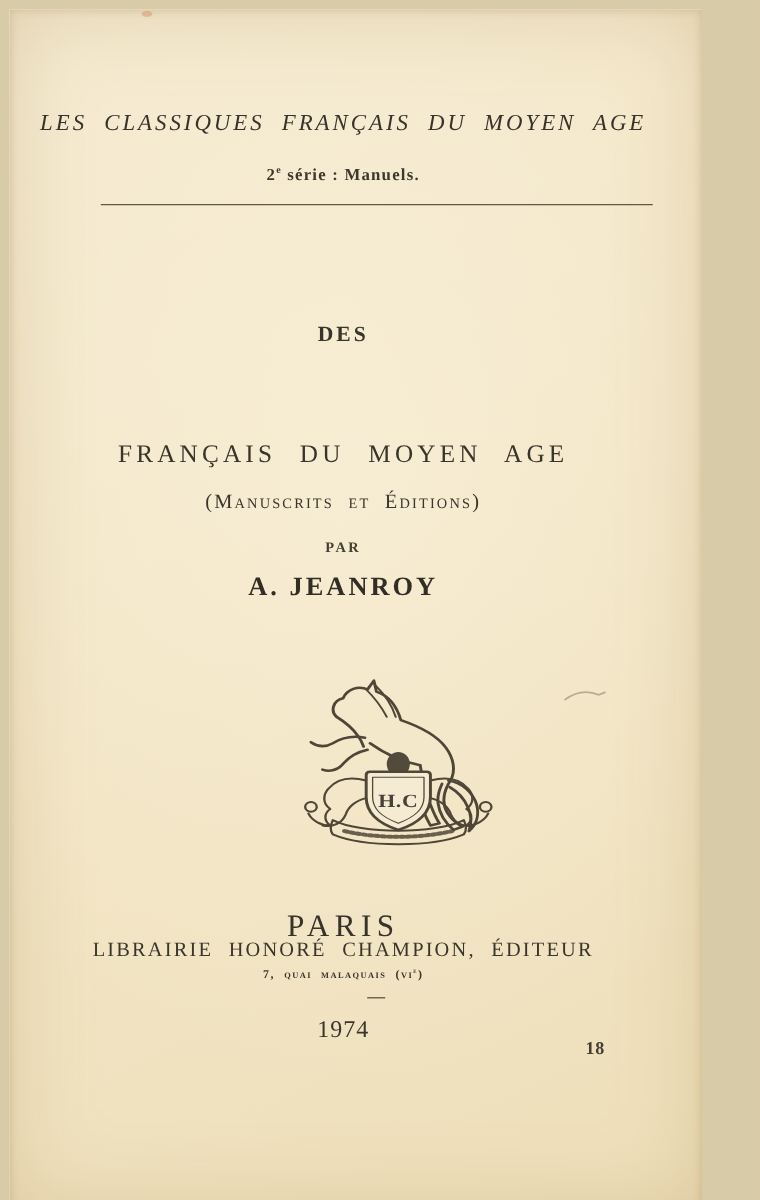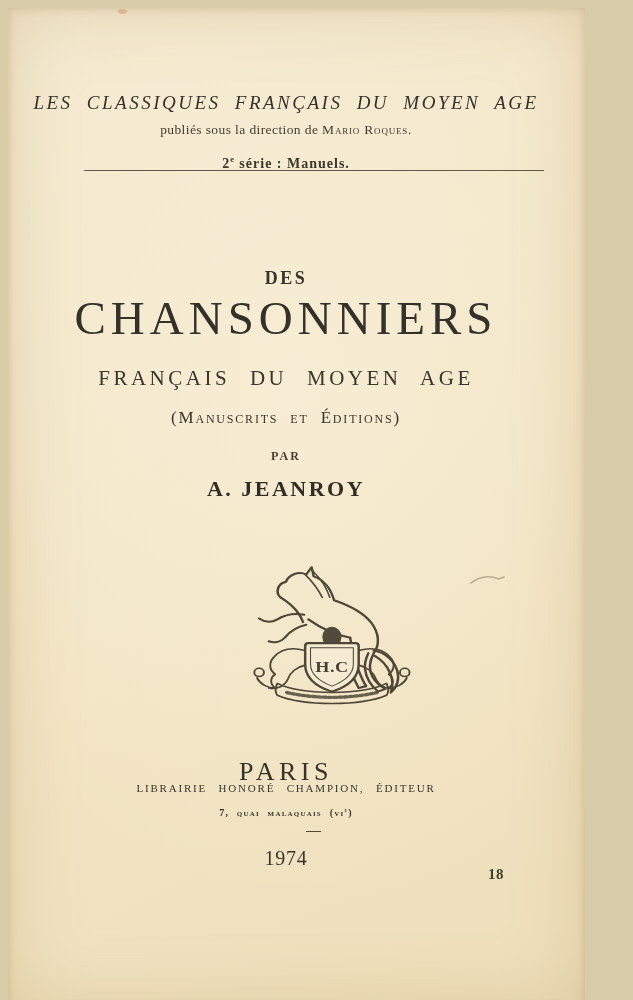--- a/index.html
+++ b/index.html
@@ -64,7 +64,6 @@
 
   <div class="line masthead-title">LES CLASSIQUES FRANÇAIS DU MOYEN AGE</div>
 
-  <div class="line masthead-direction"><span>publiés sous la direction de </span><span class="sc">Mario Roques</span><span>.</span></div>
 
   <div class="line masthead-series"><span>2</span><span class="sup">e</span><span> série : Manuels.</span></div>
 

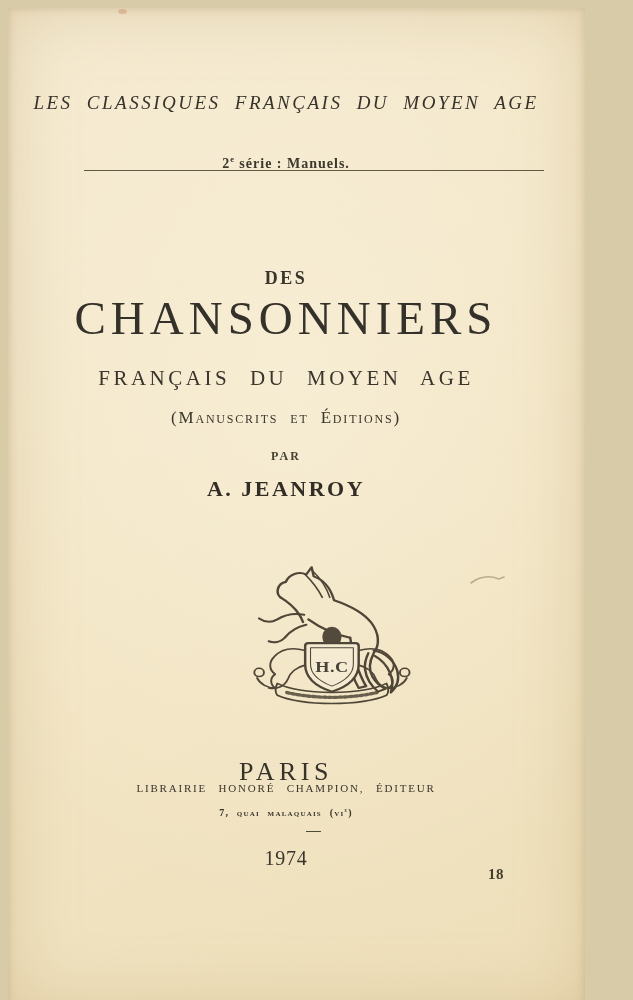--- a/index.html
+++ b/index.html
@@ -22,7 +22,7 @@
   .masthead-title{top:84px;font-size:19px;font-style:italic;letter-spacing:2.5px;word-spacing:7px;color:#38332a;}
   .masthead-direction{top:114px;font-size:13.5px;letter-spacing:.4px;color:#423c30;}
   .masthead-direction .sc{font-variant:small-caps;letter-spacing:.8px;}
-  .masthead-series{top:148px;font-size:14px;font-weight:bold;letter-spacing:1px;color:#3d372c;}
+  .masthead-series{top:131px;font-size:14px;font-weight:bold;letter-spacing:1px;color:#3d372c;}
   .sup{font-size:.6em;vertical-align:super;line-height:0;}
   .masthead-rule{
     position:absolute;top:162px;left:76px;width:460px;height:0;

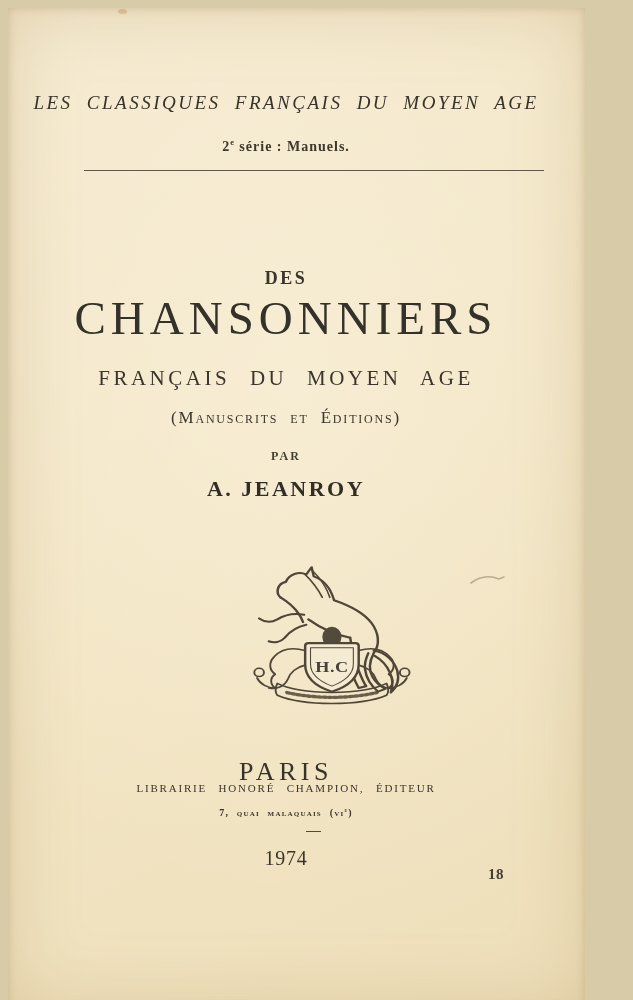--- a/index.html
+++ b/index.html
@@ -70,7 +70,6 @@
   <div class="masthead-rule"></div>
 
   <div class="line title-line2">DES</div>
-  <div class="line title-line3">CHANSONNIERS</div>
   <div class="line title-line4">FRANÇAIS DU MOYEN AGE</div>
   <div class="line subtitle">(Manuscrits et Éditions)</div>
   <div class="line author">A. JEANROY</div>

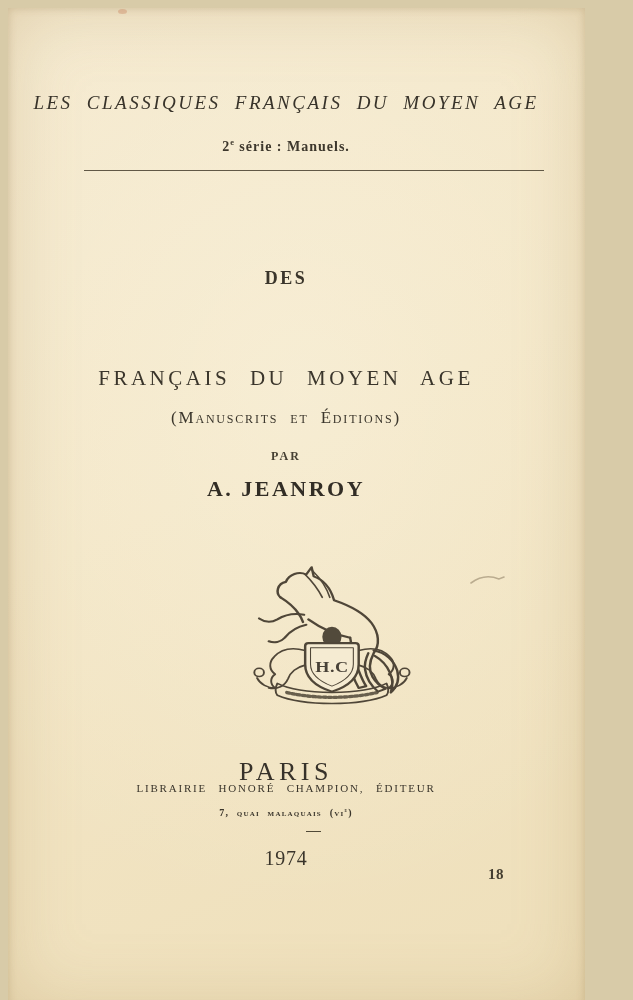--- a/index.html
+++ b/index.html
@@ -37,7 +37,7 @@
   .author{top:468px;font-size:22px;font-weight:bold;letter-spacing:2.5px;color:#322d25;}
   .emblem{position:absolute;top:551px;left:234px;width:182px;height:150px;opacity:.92;}
   .imprint-city{top:749px;font-size:26px;letter-spacing:4.5px;color:#37322a;}
-  .imprint-publisher{top:774px;font-size:11px;letter-spacing:1.8px;word-spacing:7px;}
+  .imprint-publisher{top:774px;font-size:17px;letter-spacing:1.8px;word-spacing:7px;}
   .imprint-address{top:799px;font-size:10px;font-weight:bold;font-variant:small-caps;letter-spacing:1.2px;word-spacing:4px;}
   .imprint-divider{
     position:absolute;top:823px;left:298px;width:15px;height:0;

